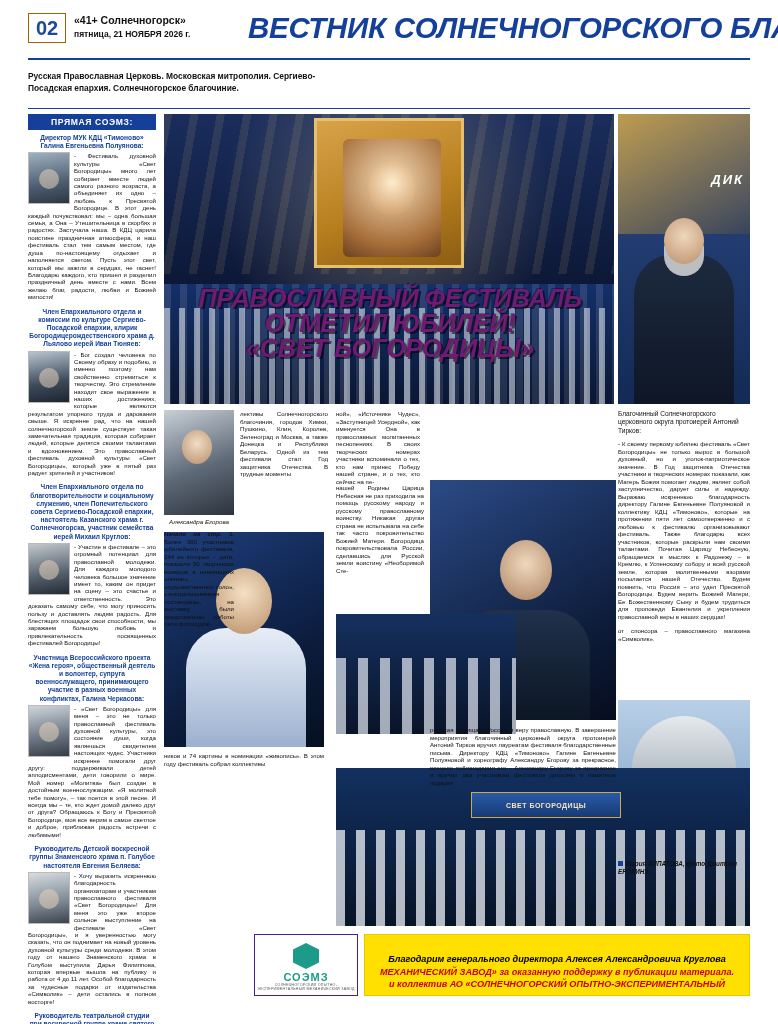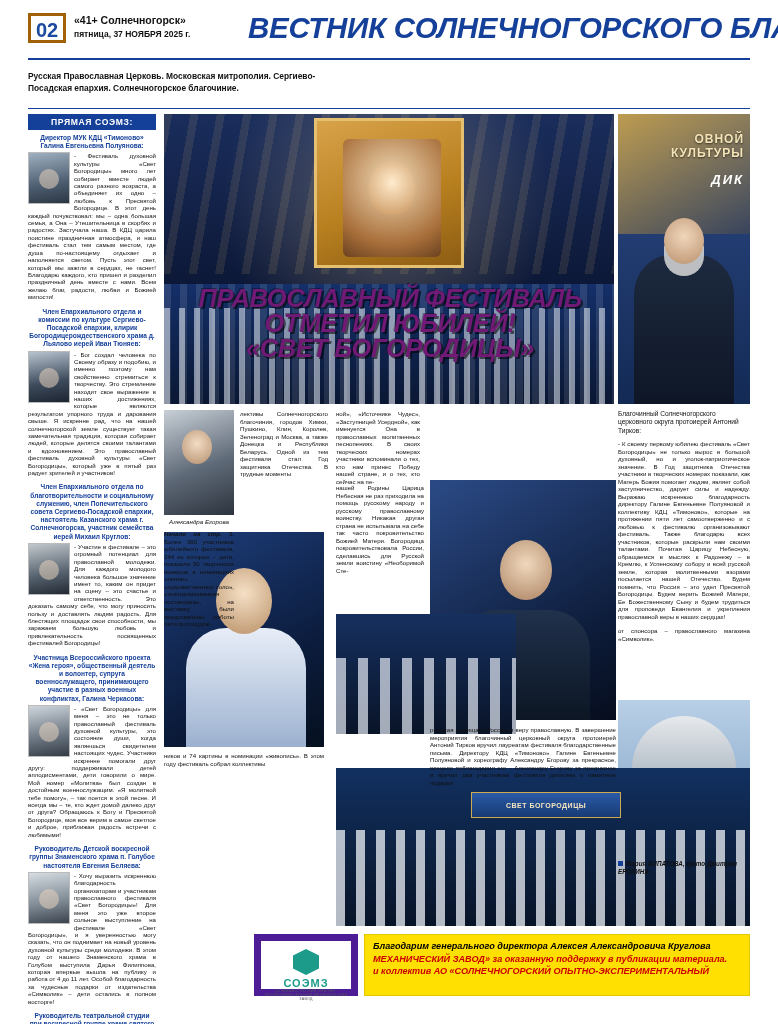--- a/index.html
+++ b/index.html
@@ -24,7 +24,7 @@
   }
   .pagenum-box {
     position:absolute; left:28px; top:13px; width:38px; height:30px;
-    border:3px solid #a16207; color:#1b4aa0;
+    border:1px solid #a16207; color:#1b4aa0;
     font-family:"Liberation Sans", sans-serif; font-weight:bold;
     font-size:20px; line-height:28px; text-align:center;
   }

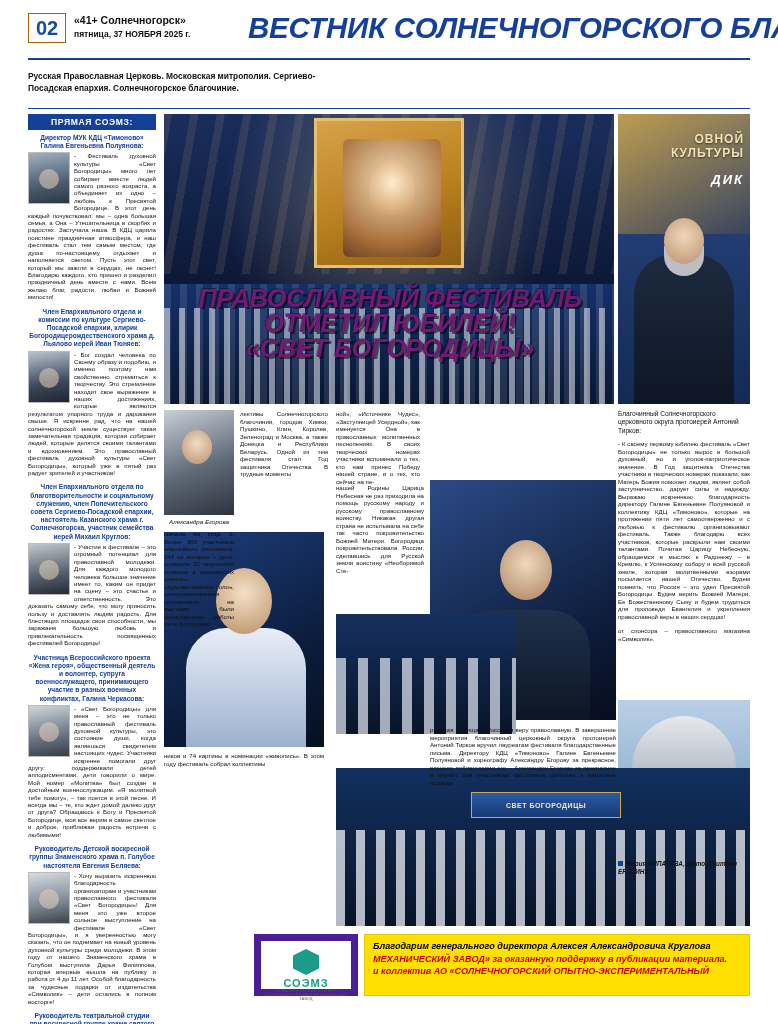--- a/index.html
+++ b/index.html
@@ -351,7 +351,7 @@
   <div class="masthead">
     <div class="pagenum-box">02</div>
     <div class="issue-line">«41+ Солнечногорск»</div>
-    <div class="date-line">пятница, 37 НОЯБРЯ 2025 г.</div>
+    <div class="date-line">пятница, 21 НОЯБРЯ 2026 г.</div>
     <div class="banner-title">ВЕСТНИК СОЛНЕЧНОГОРСКОГО БЛАГОЧИНИЯ</div>
     <div class="rule-blue"></div>
   </div>

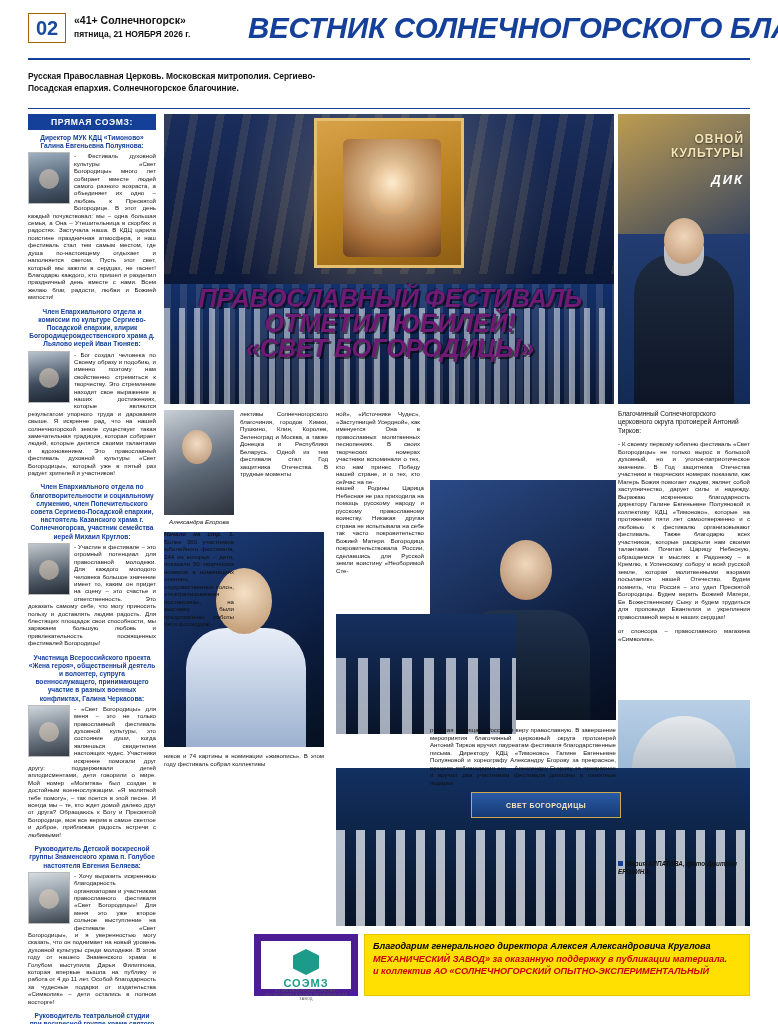--- a/index.html
+++ b/index.html
@@ -415,7 +415,6 @@
 
   <div class="priest">
     <div class="gold"></div>
-    <div class="word">ОВНОЙ КУЛЬТУРЫ</div>
     <div class="dir">ДИК</div>
     <div class="robe"></div>
     <div class="beard"></div>

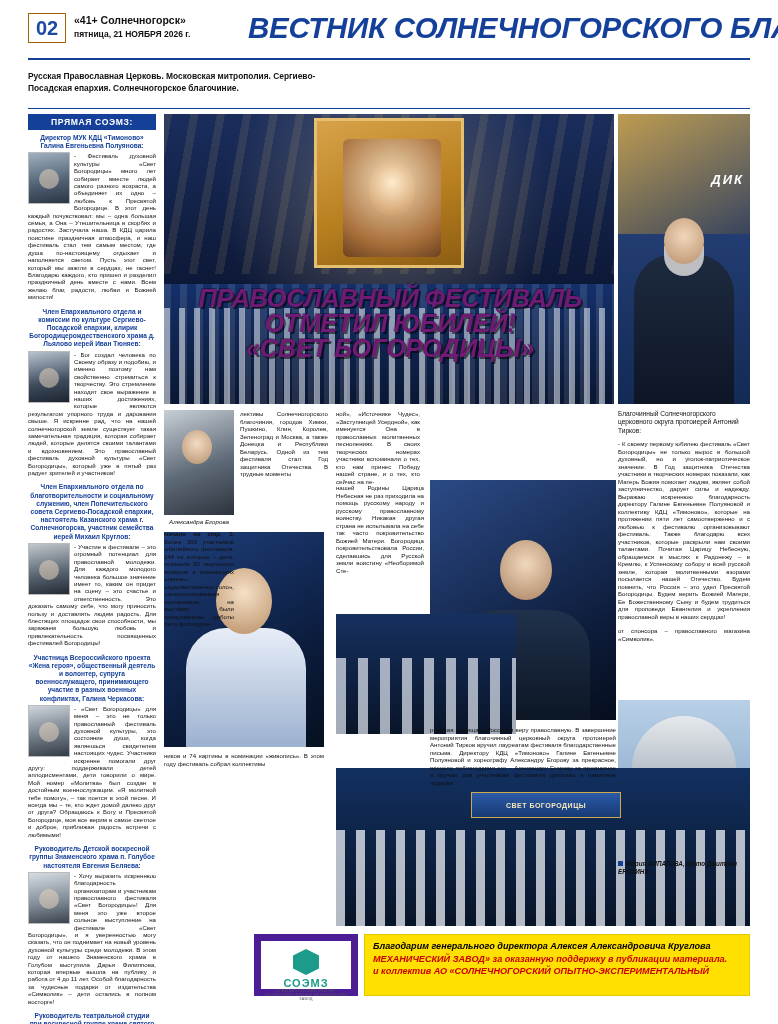--- a/index.html
+++ b/index.html
@@ -339,7 +339,7 @@
     background:#ffe000; border:1px solid #e5c900;
     color:#000; font-family:"Liberation Sans", sans-serif;
     font-weight:bold; font-style:italic; font-size:9.1px; line-height:12.5px;
-    padding:5px 8px; 
+    padding:18px 8px; text-align:center;
   }
   .thanks .red { color:#cc0000; }
 </style>

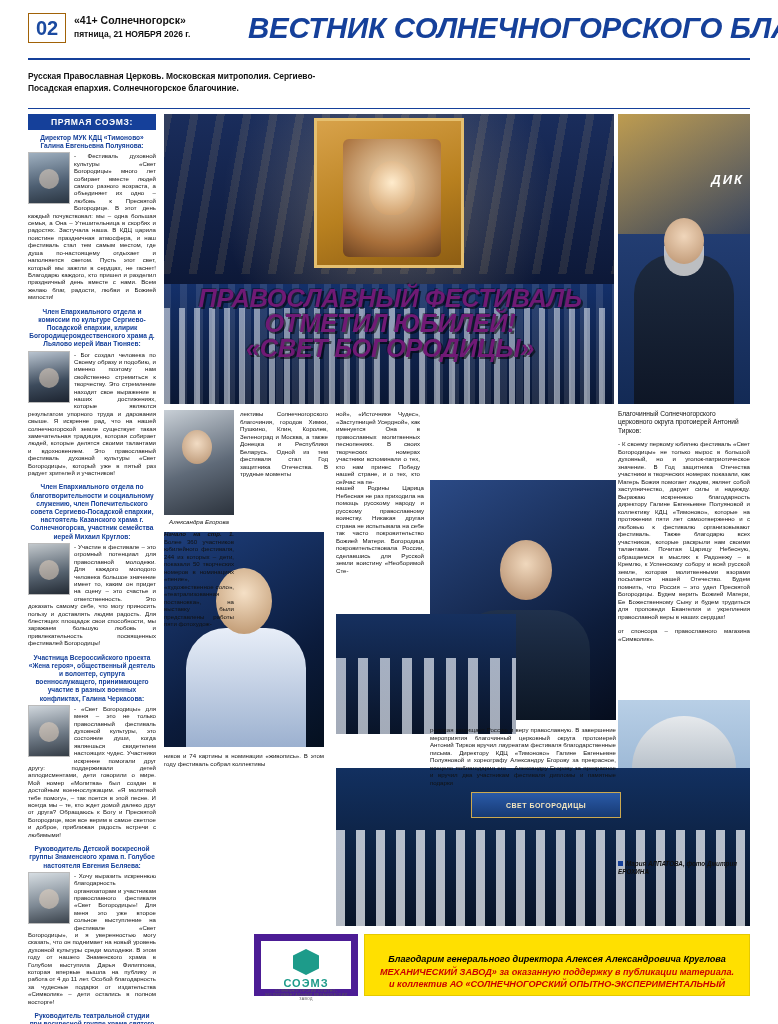--- a/index.html
+++ b/index.html
@@ -320,7 +320,7 @@
   }
   .logo-box {
     position:absolute; left:90px; top:0; width:104px; height:62px;
-    border:7px solid #4c1d95; background:#fff; text-align:center;
+    border:1px solid #4c1d95; background:#fff; text-align:center;
   }
   .logo-box .mark {
     margin:8px auto 2px auto; width:26px; height:26px;

